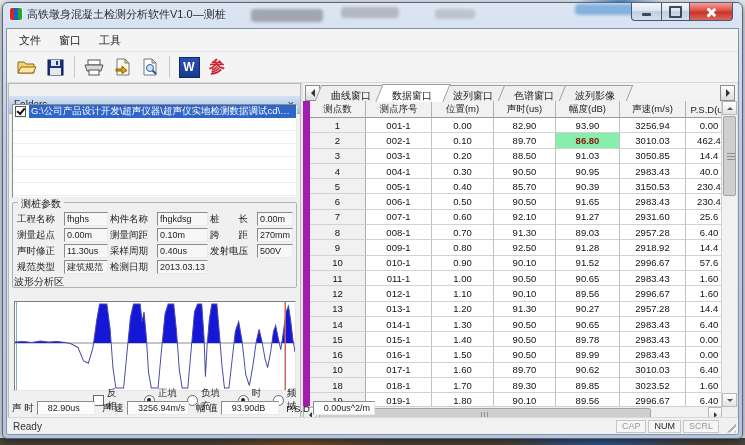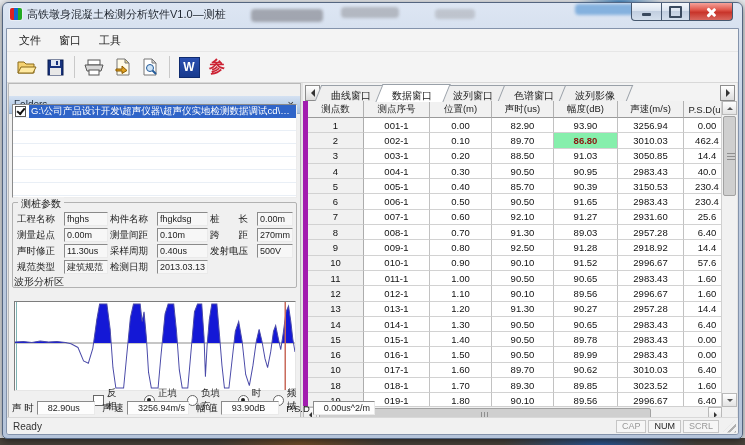--- a/index.html
+++ b/index.html
@@ -119,7 +119,7 @@
   .tab.active{background:#fff;height:17px;line-height:17px;z-index:3;margin-bottom:-1px;}
   
   .tablegrid{position:absolute;left:0;top:18px;right:15px;bottom:15px;background:#fff;
-    border-left:5px solid #a21caf;overflow:hidden;display:grid;
+    border-left:7px solid #a21caf;overflow:hidden;display:grid;
     grid-template-columns:56px 66px 62px 62px 64px 66px 47px;
     grid-template-rows:17px repeat(19,15.3px);}
   .th{background:#f1f1f1;border-right:1px solid #b1b1b1;border-bottom:1px solid #9a9a9a;

